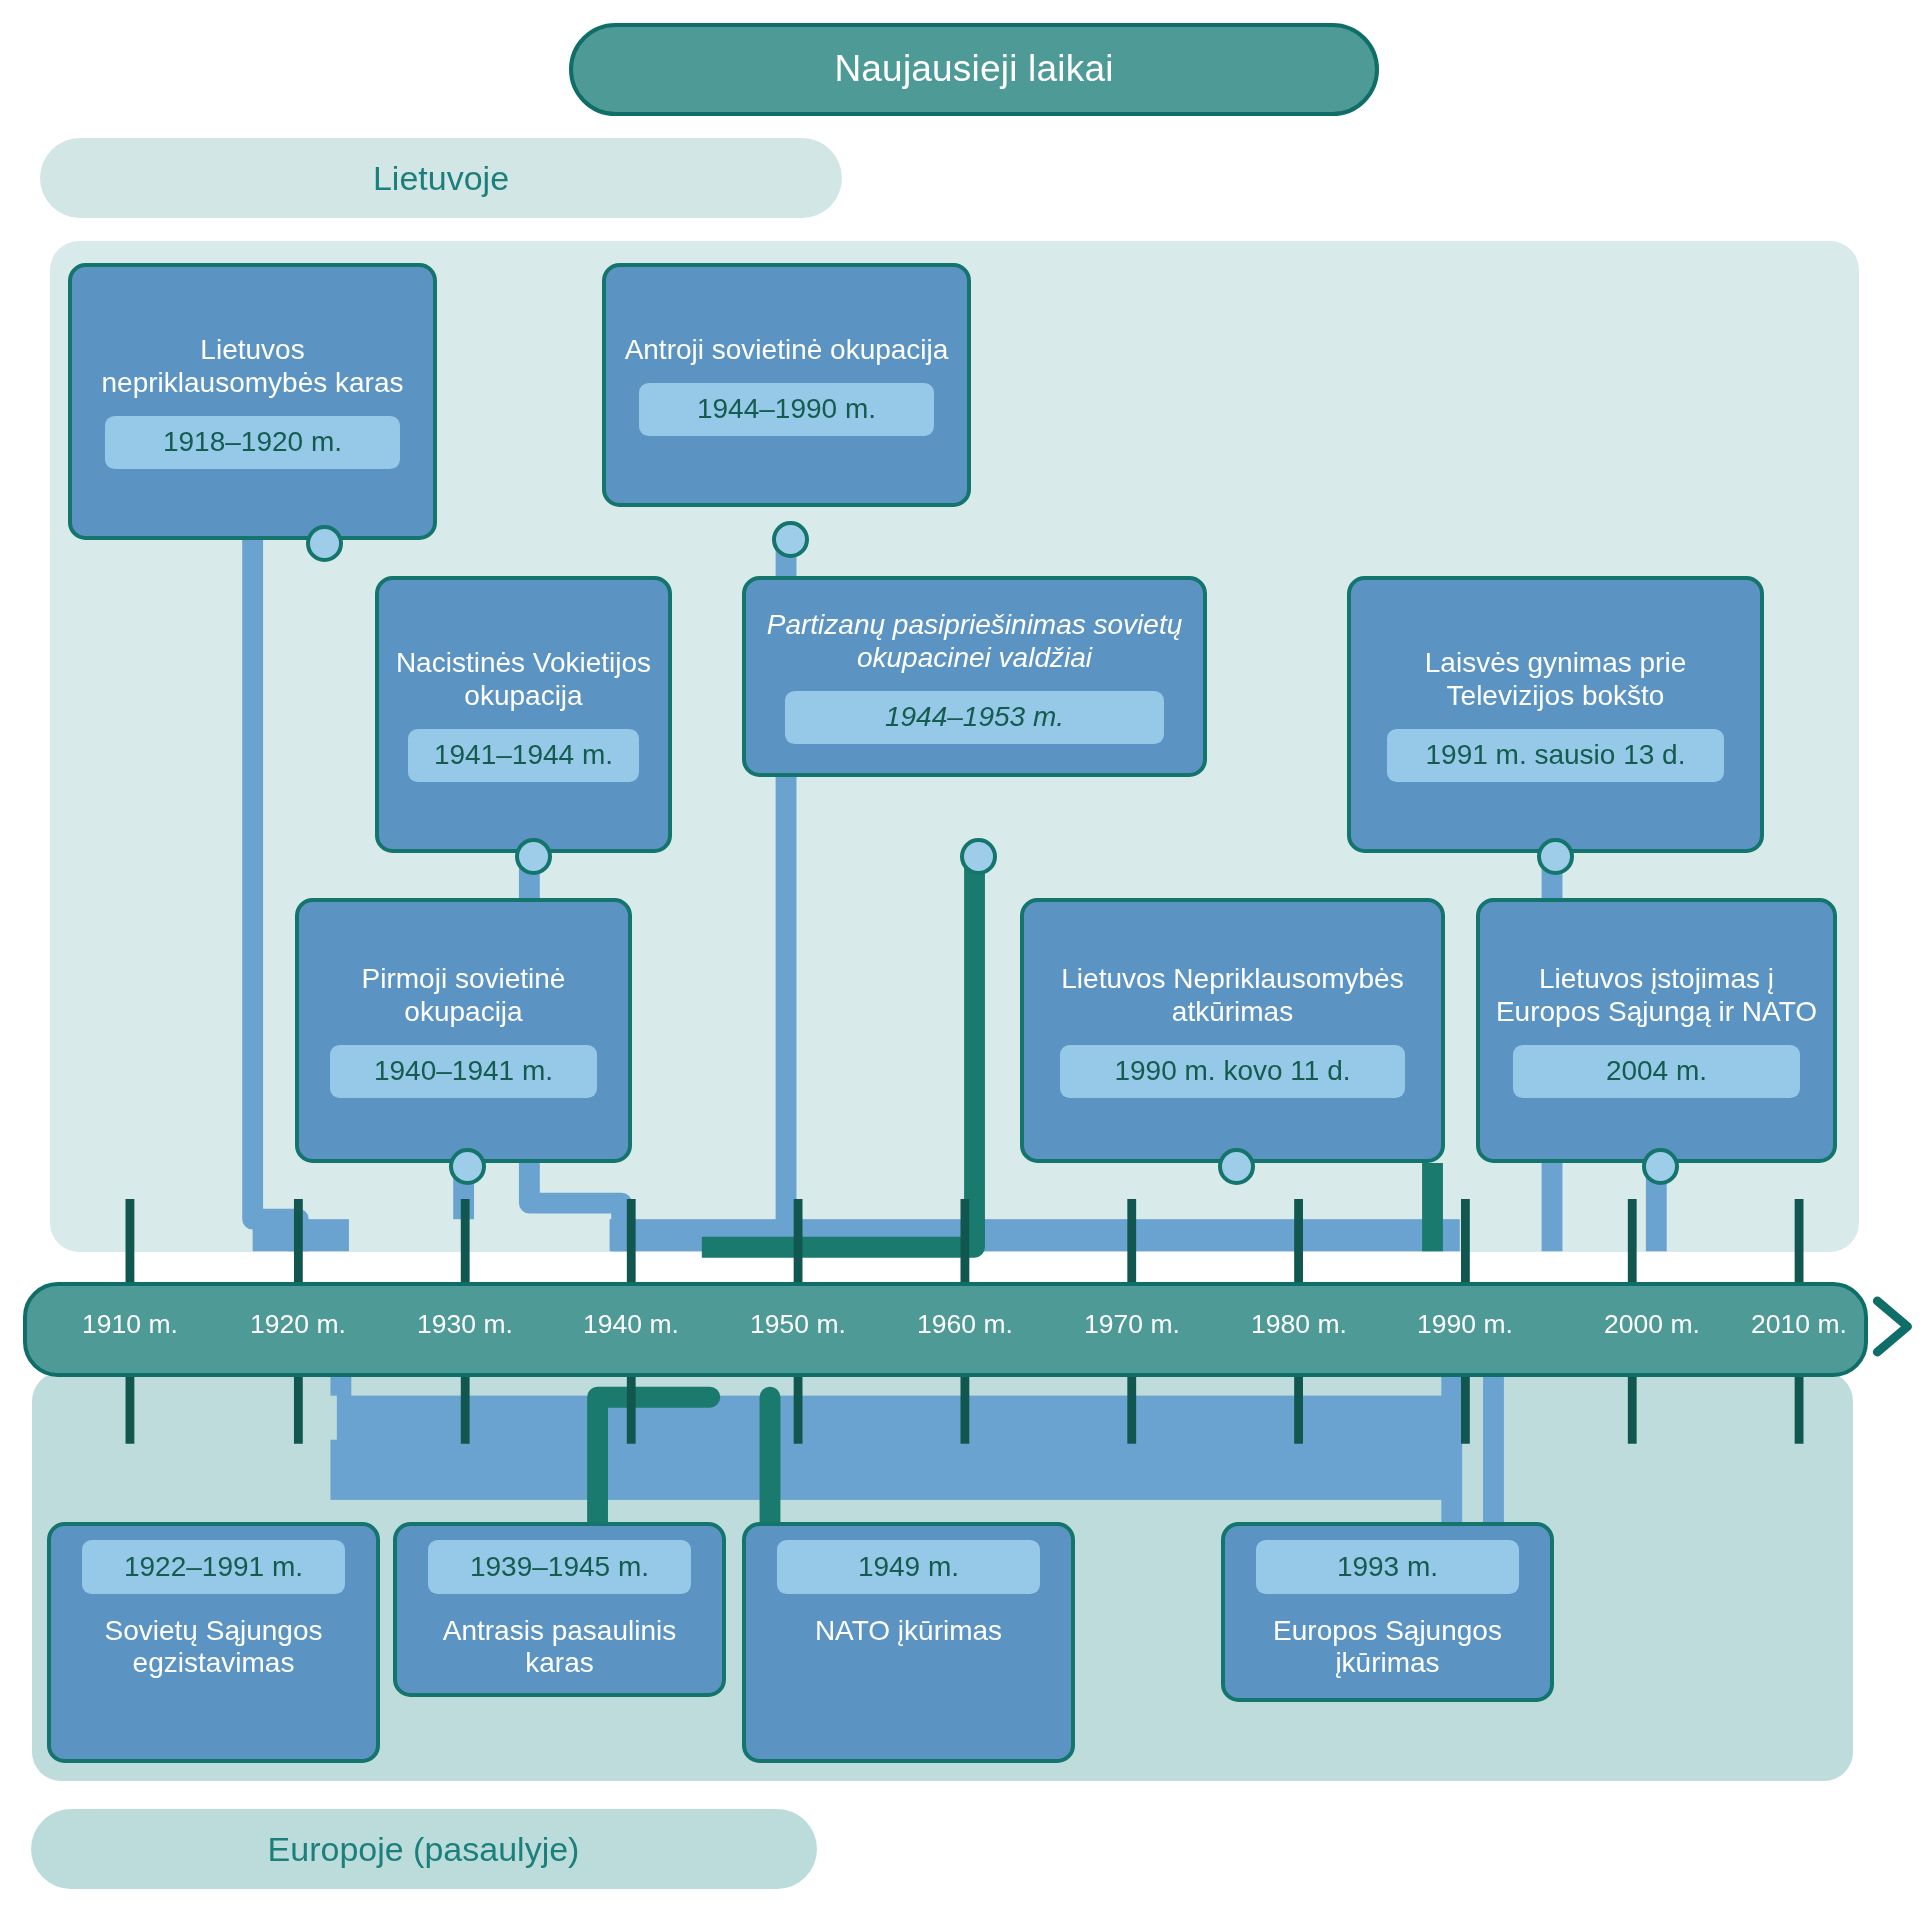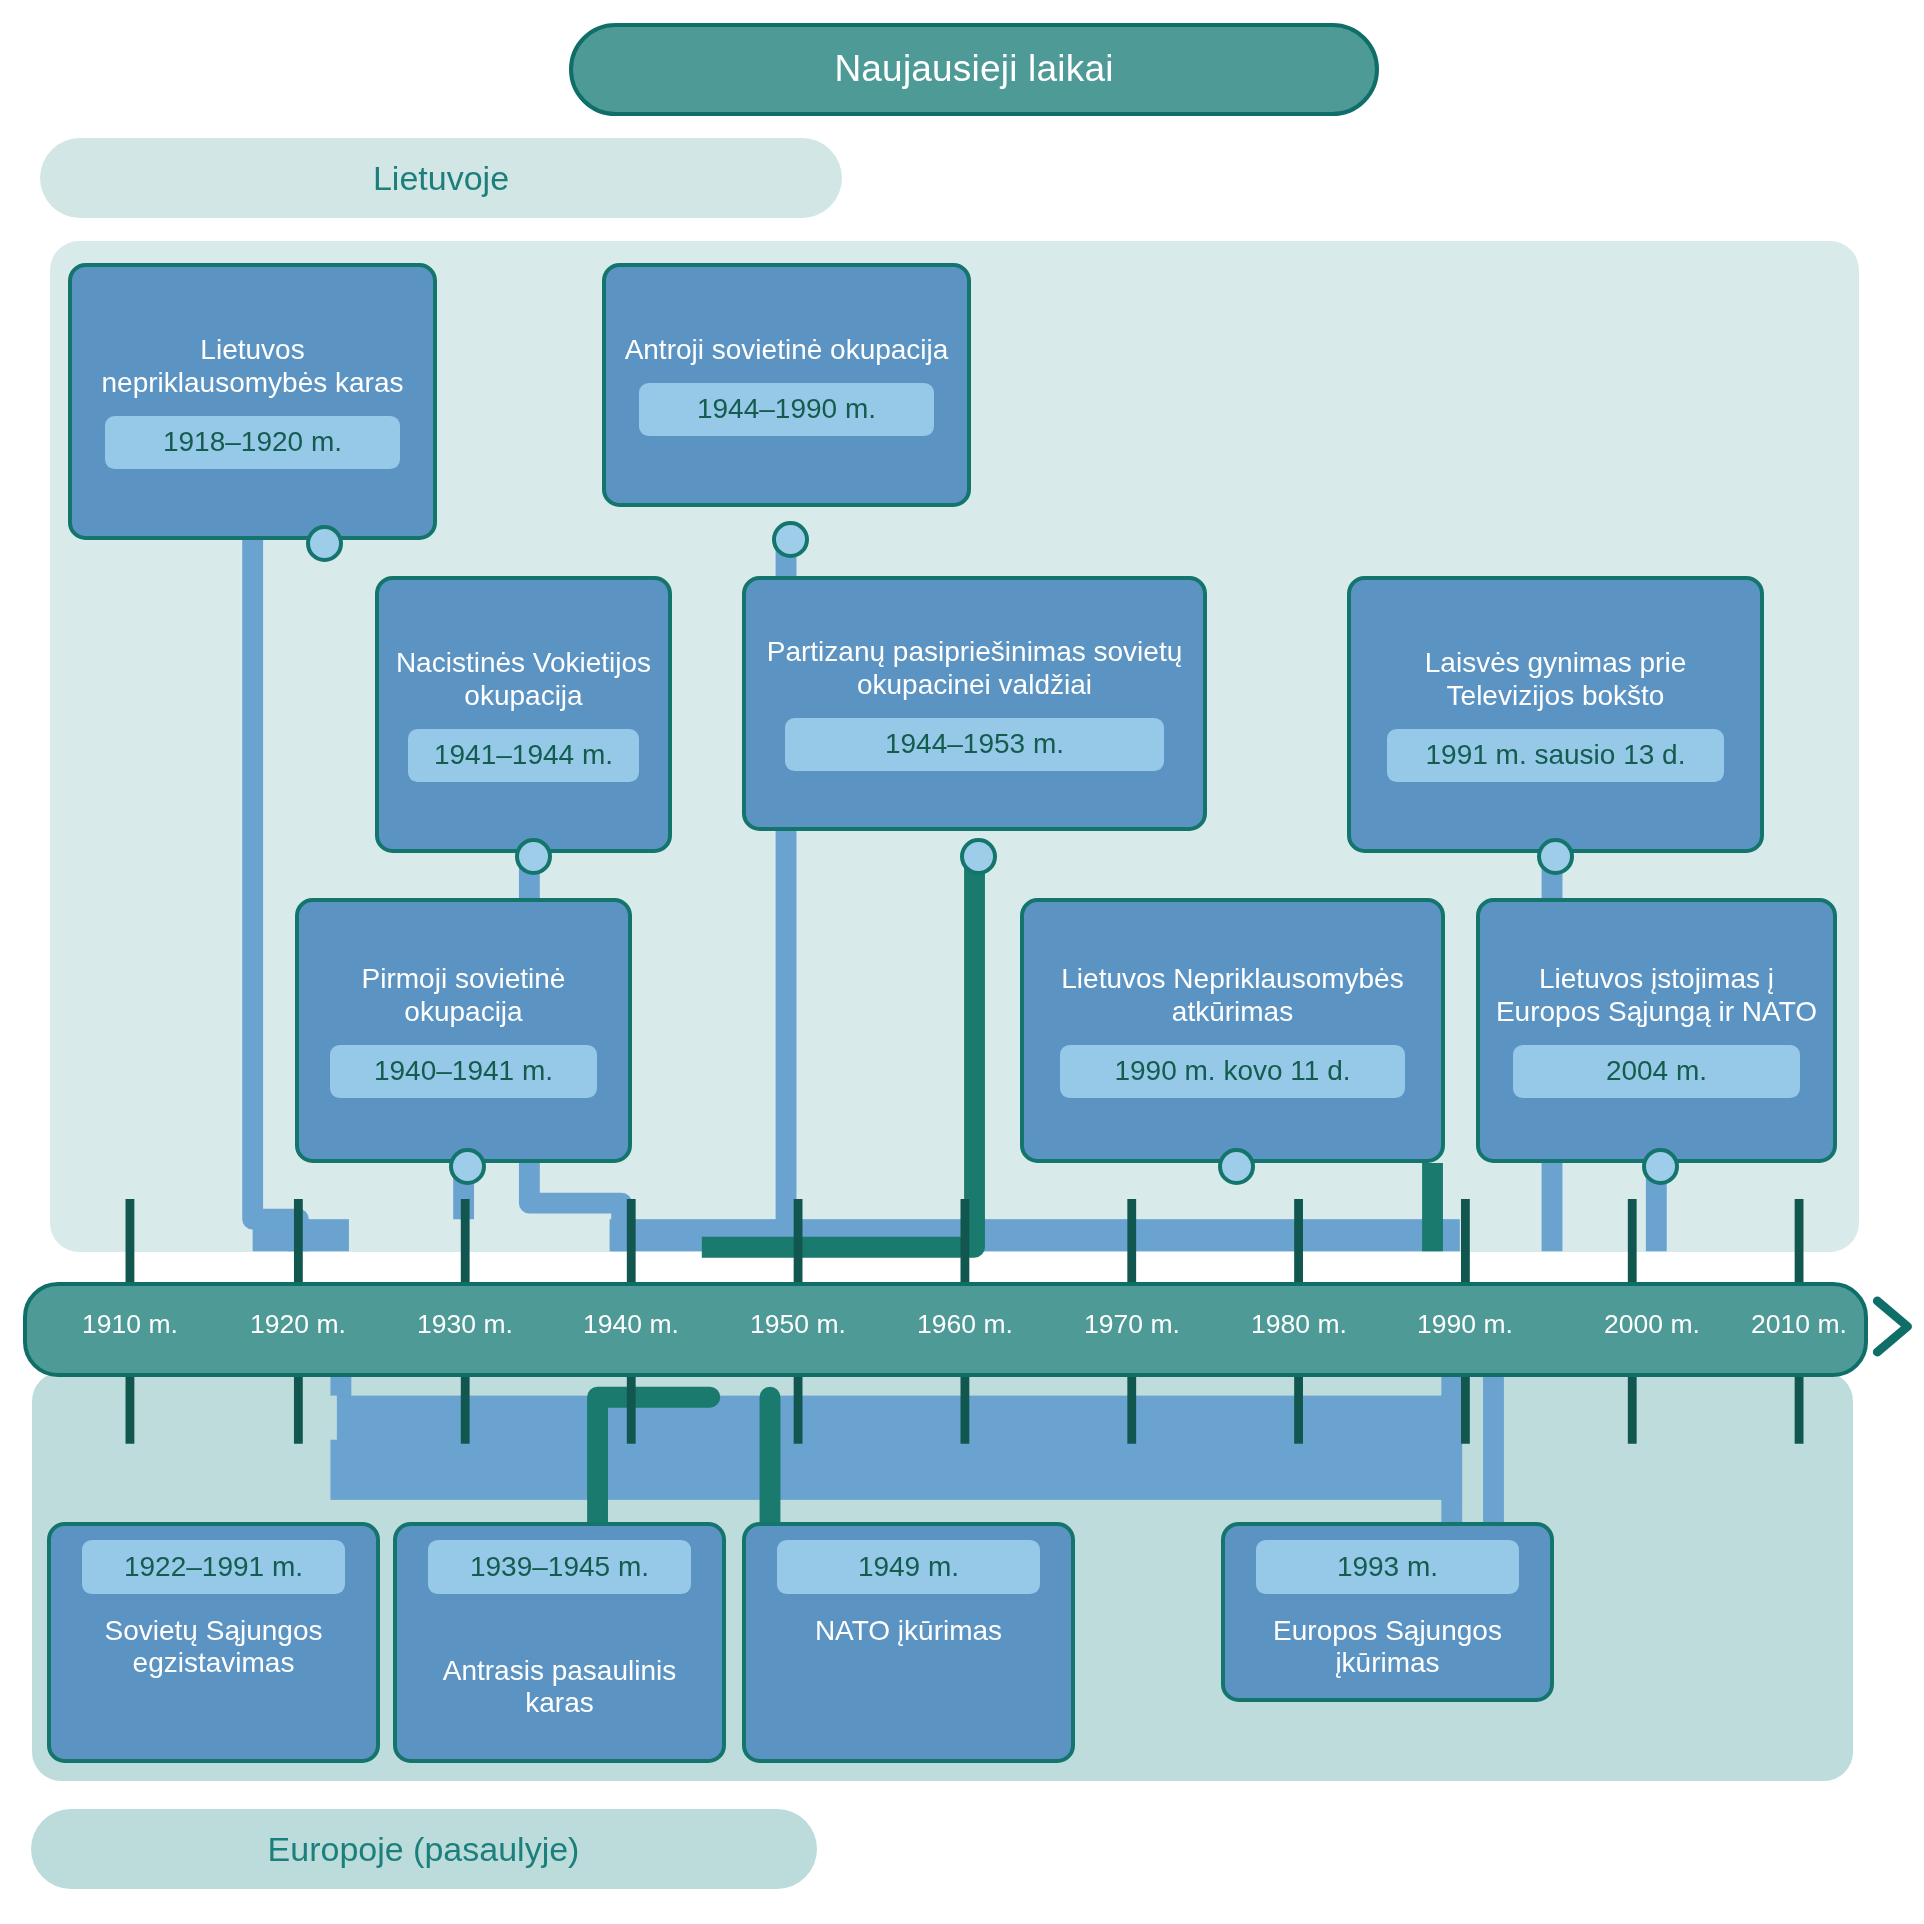--- a/index.html
+++ b/index.html
@@ -173,7 +173,7 @@
     <div class="knob" style="left:136px;top:258px;"></div>
   </div>
 
-  <div class="card top" style="left:742px;top:576px;width:465px;height:255px;">
+  <div class="card top" style="left:742px;top:576px;width:465px;height:201px;font-style:italic;">
     <div class="c-title">Partizanų pasipriešinimas sovietų okupacinei valdžiai</div>
     <div class="c-date">1944–1953 m.</div>
     <div class="knob" style="left:214px;top:258px;"></div>

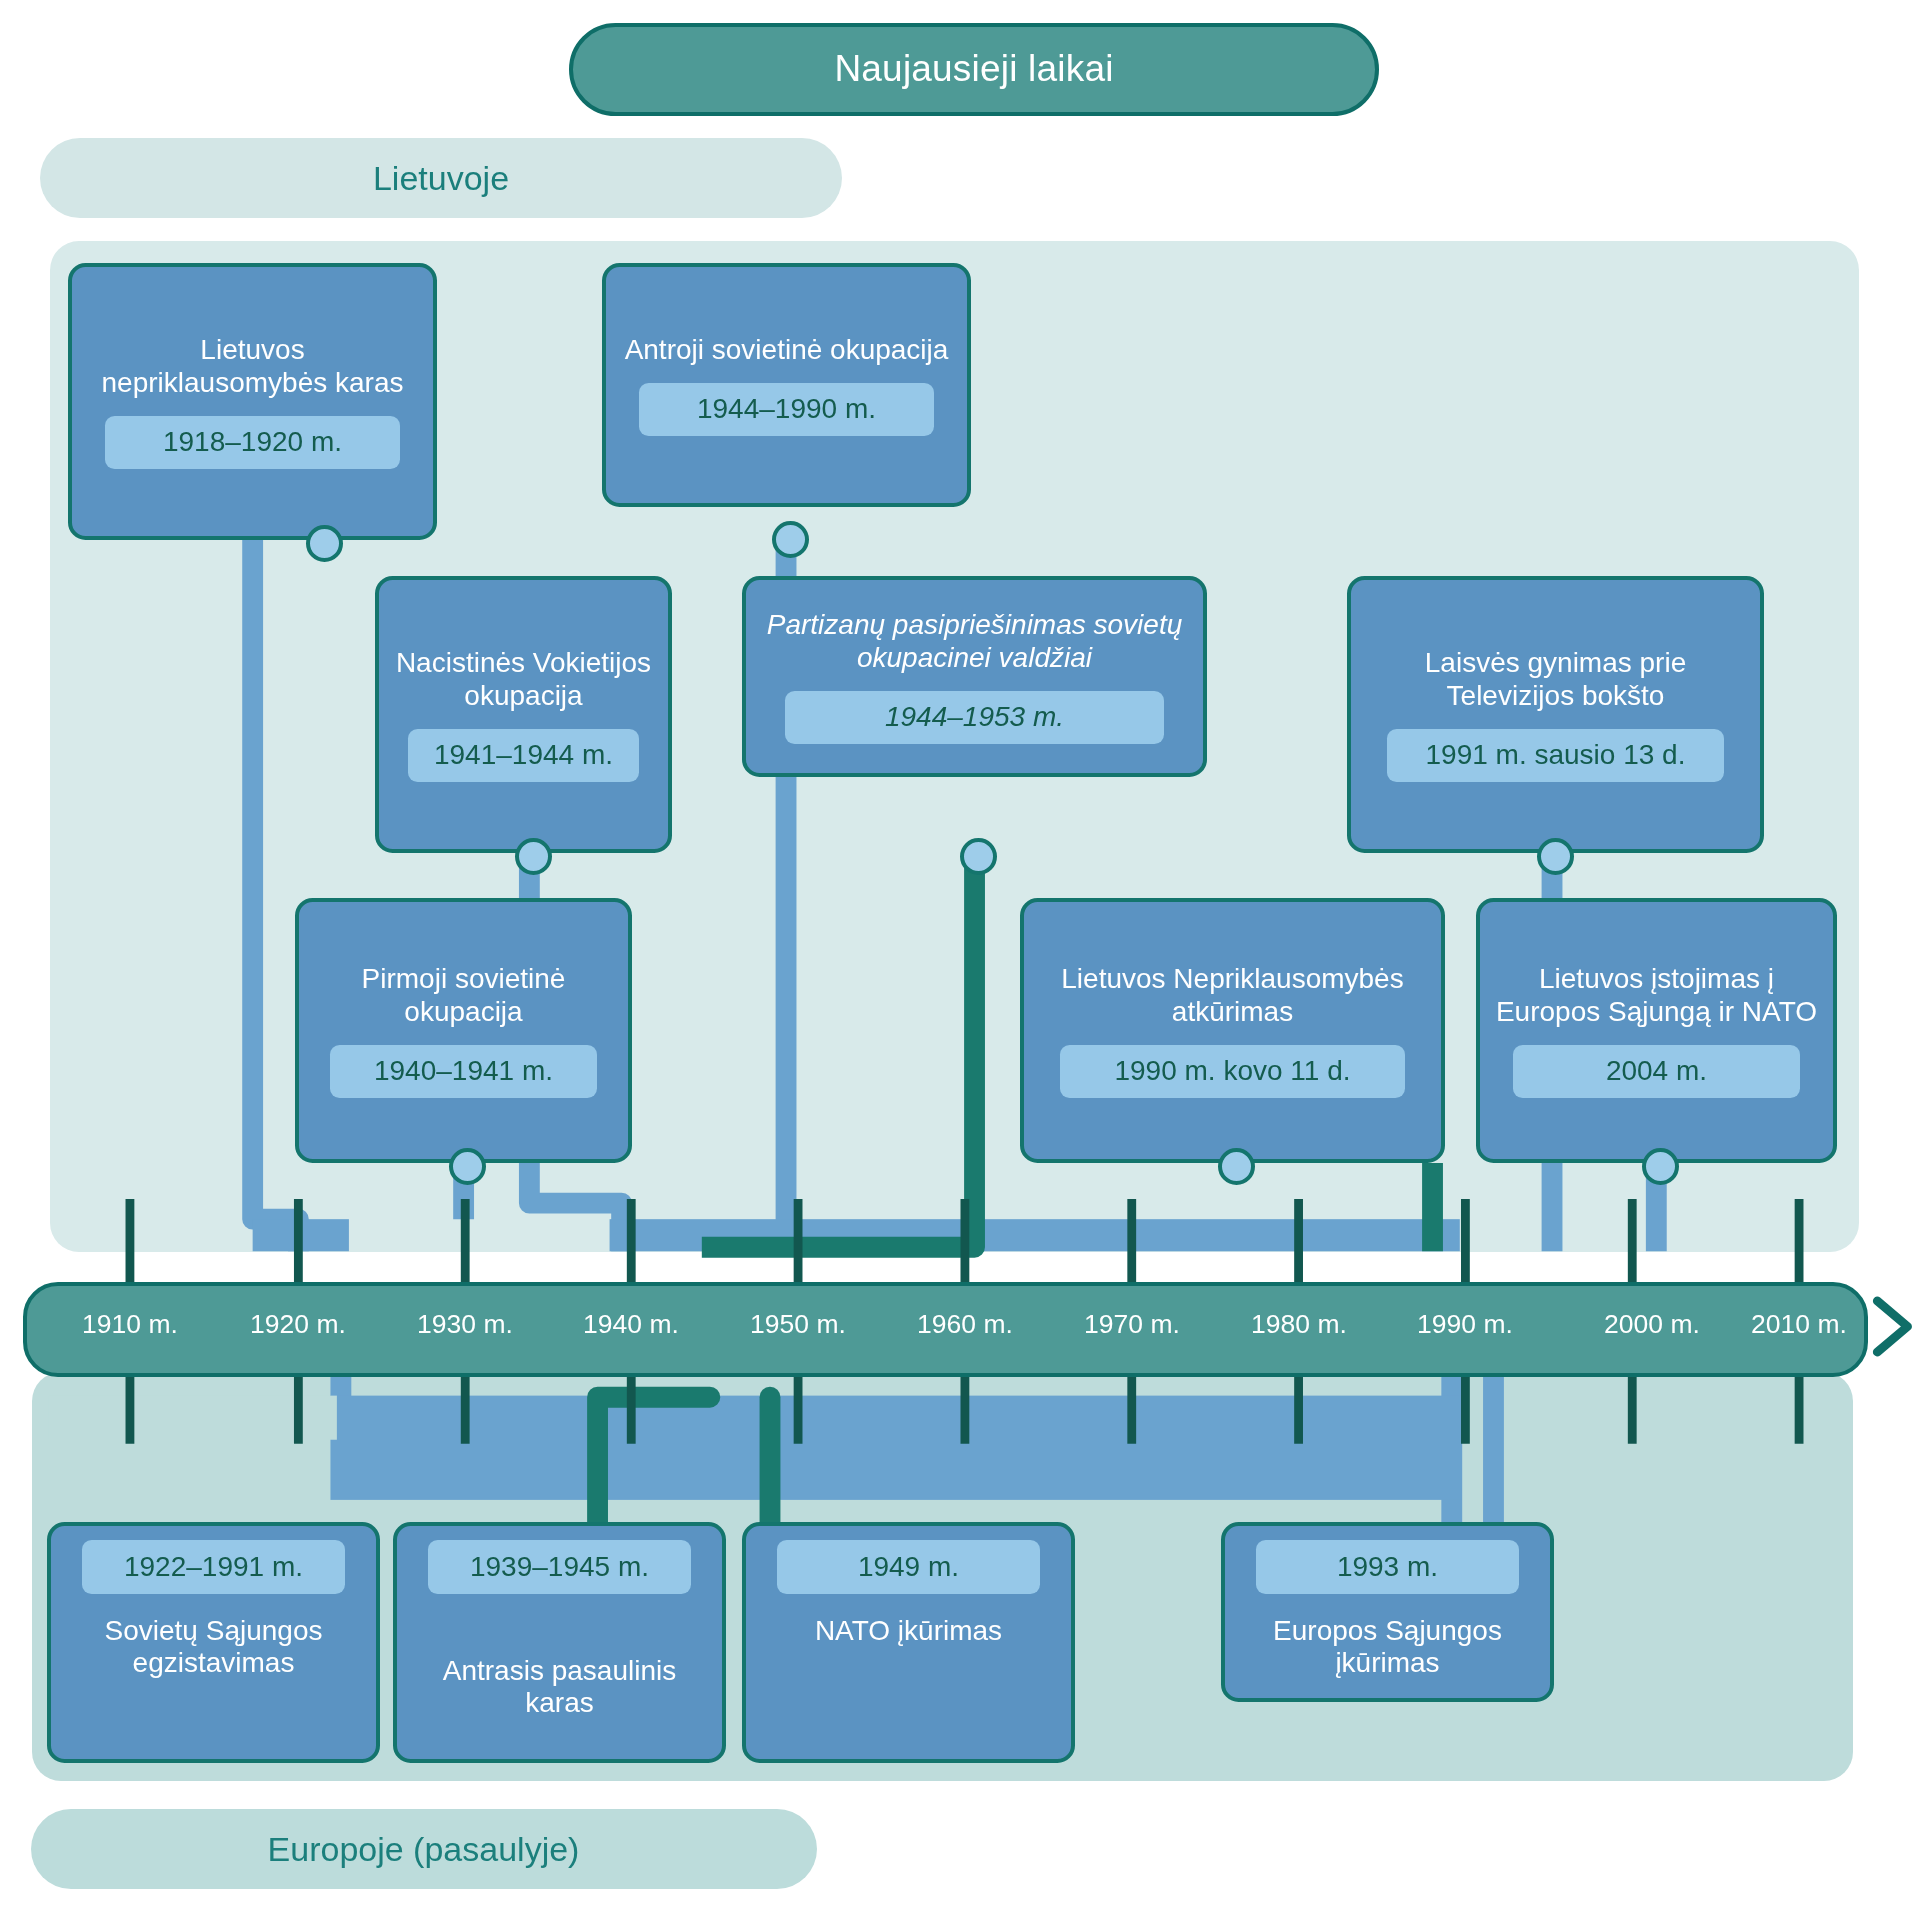--- a/index.html
+++ b/index.html
@@ -208,7 +208,7 @@
     <div class="c-title">Sovietų Sąjungos egzistavimas</div>
   </div>
 
-  <div class="card bottom" style="left:393px;top:1522px;width:333px;height:241px;gap:40px;">
+  <div class="card bottom" style="left:393px;top:1522px;width:333px;height:175px;">
     <div class="c-date">1939–1945 m.</div>
     <div class="c-title">Antrasis pasaulinis karas</div>
   </div>

